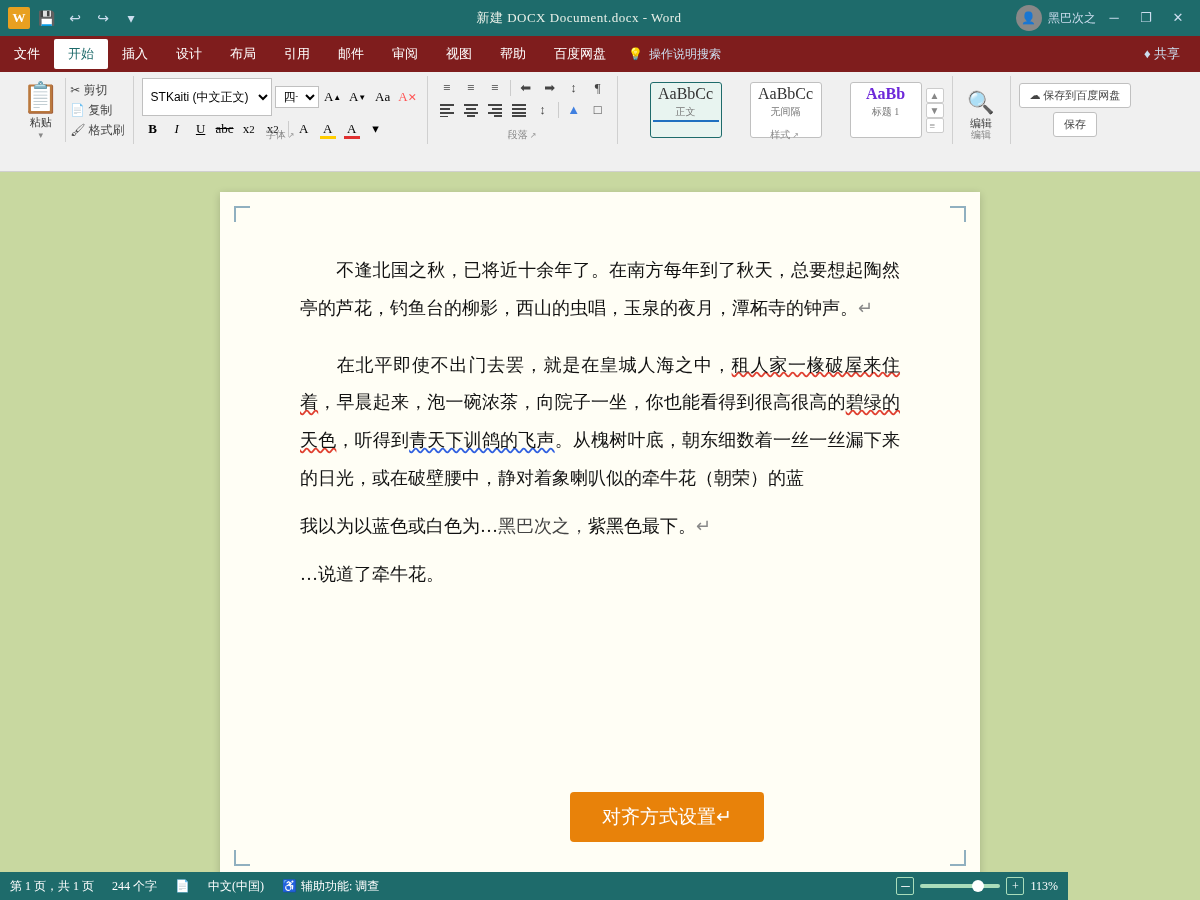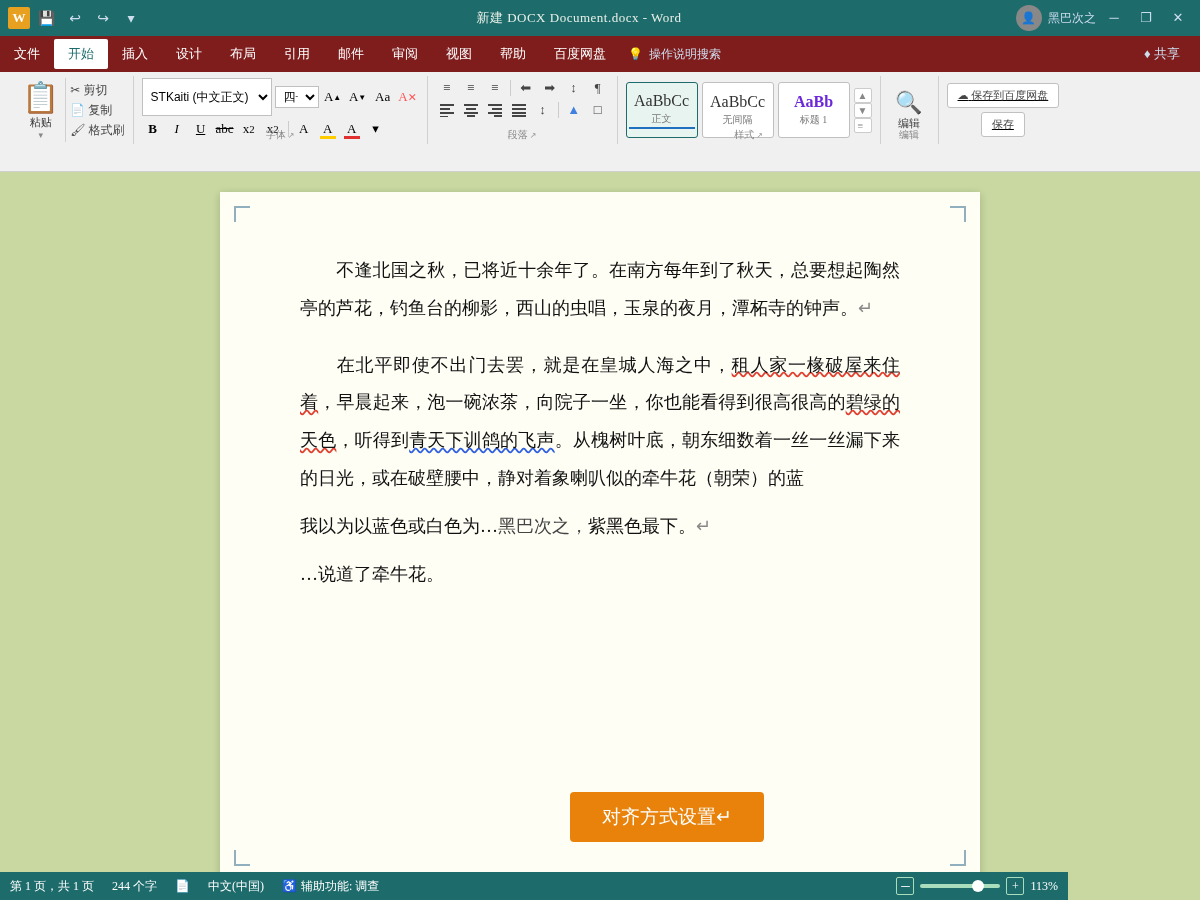--- a/index.html
+++ b/index.html
@@ -92,8 +92,8 @@
     }
     .style-box {
       width: 72px; height: 56px; border: 1px solid #c0c0c0; border-radius: 3px;
-      display: flex; flex-direction: column; align-items: center; justify-content: center;
-      cursor: pointer; background: white; font-size: 11px; color: #333; padding: 2px;
+      display: flex; flex-direction: column; align-items: center; 
+      cursor: pointer; background: white; font-size: 11px; color: #333; padding: 2px; margin-left: 24px;
     }
     .style-box.active { border-color: #1e6b6b; background: #e8f4f0; }
     .style-box .style-label { font-size: 10px; color: #777; margin-top: 2px; }

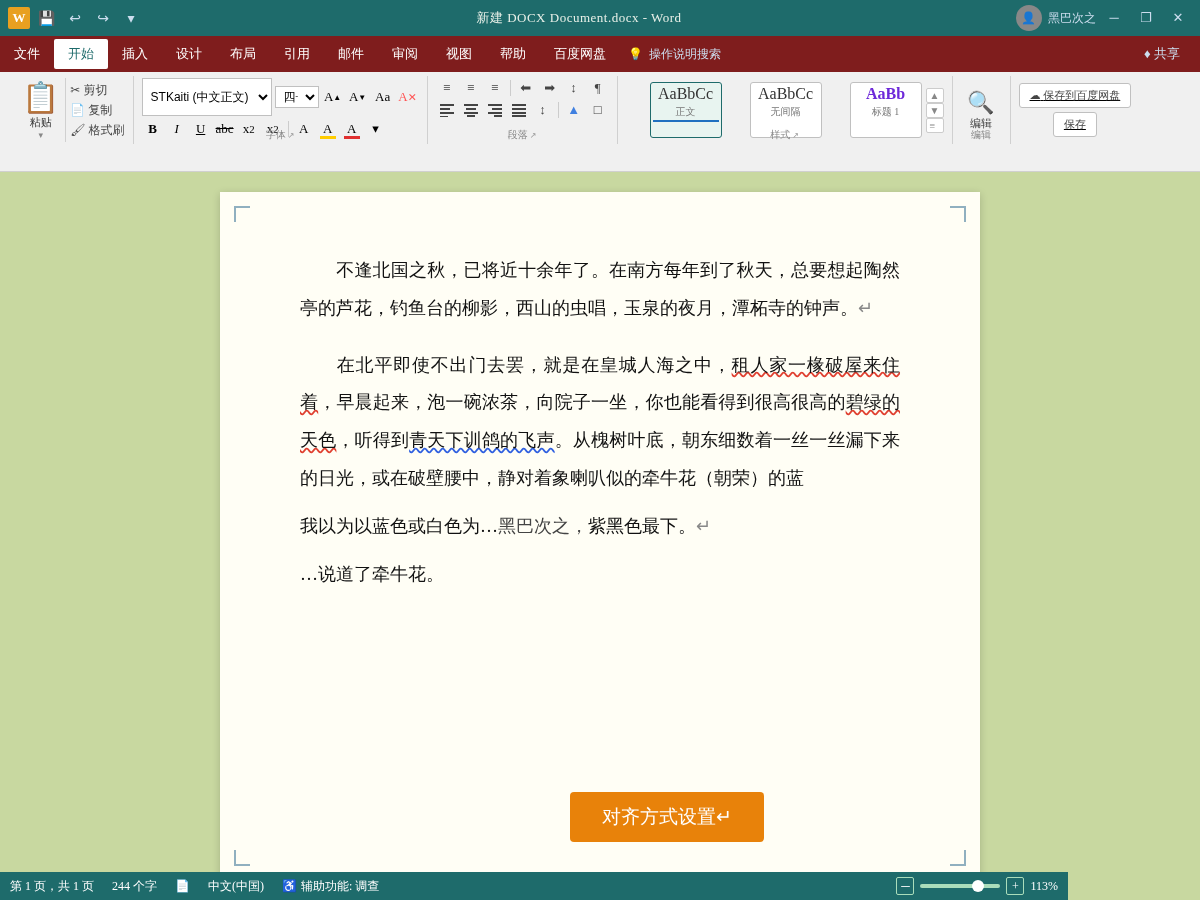--- a/index.html
+++ b/index.html
@@ -392,7 +392,7 @@
         </div>
       </div>
 
-      <div class="rg" style="border-right:none;align-items:center;justify-content:center;gap:4px;text-decoration:underline;">
+      <div class="rg" style="border-right:none;align-items:center;justify-content:center;gap:4px;">
         <div class="save-btn">
           <span>☁</span>
           <span>保存到百度网盘</span>

